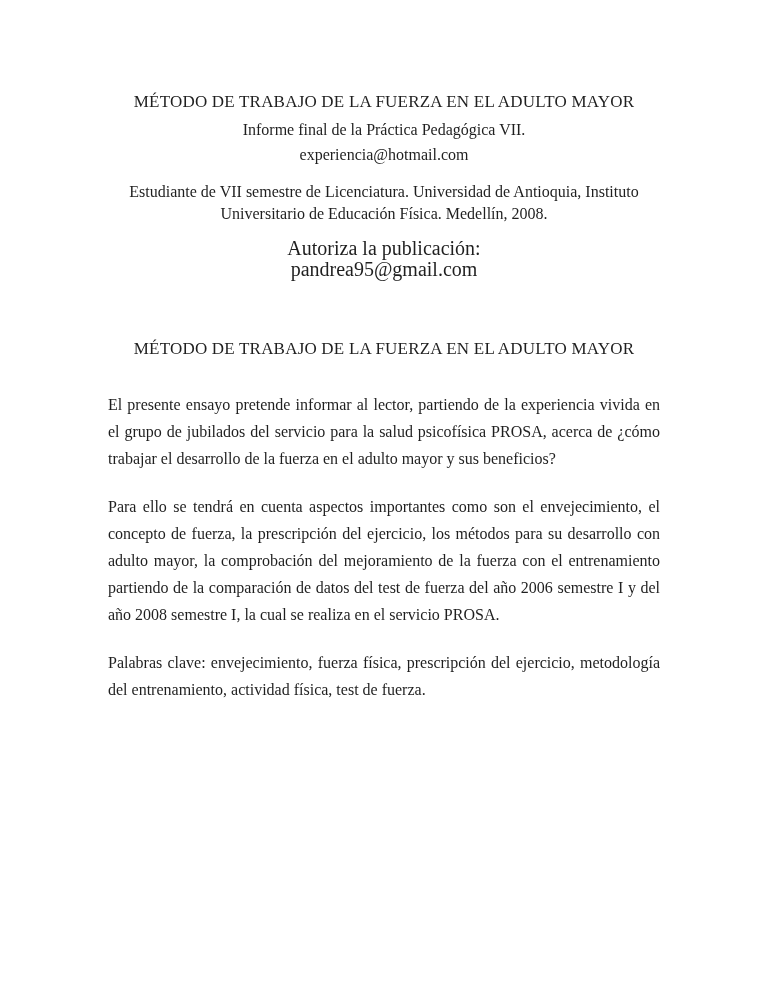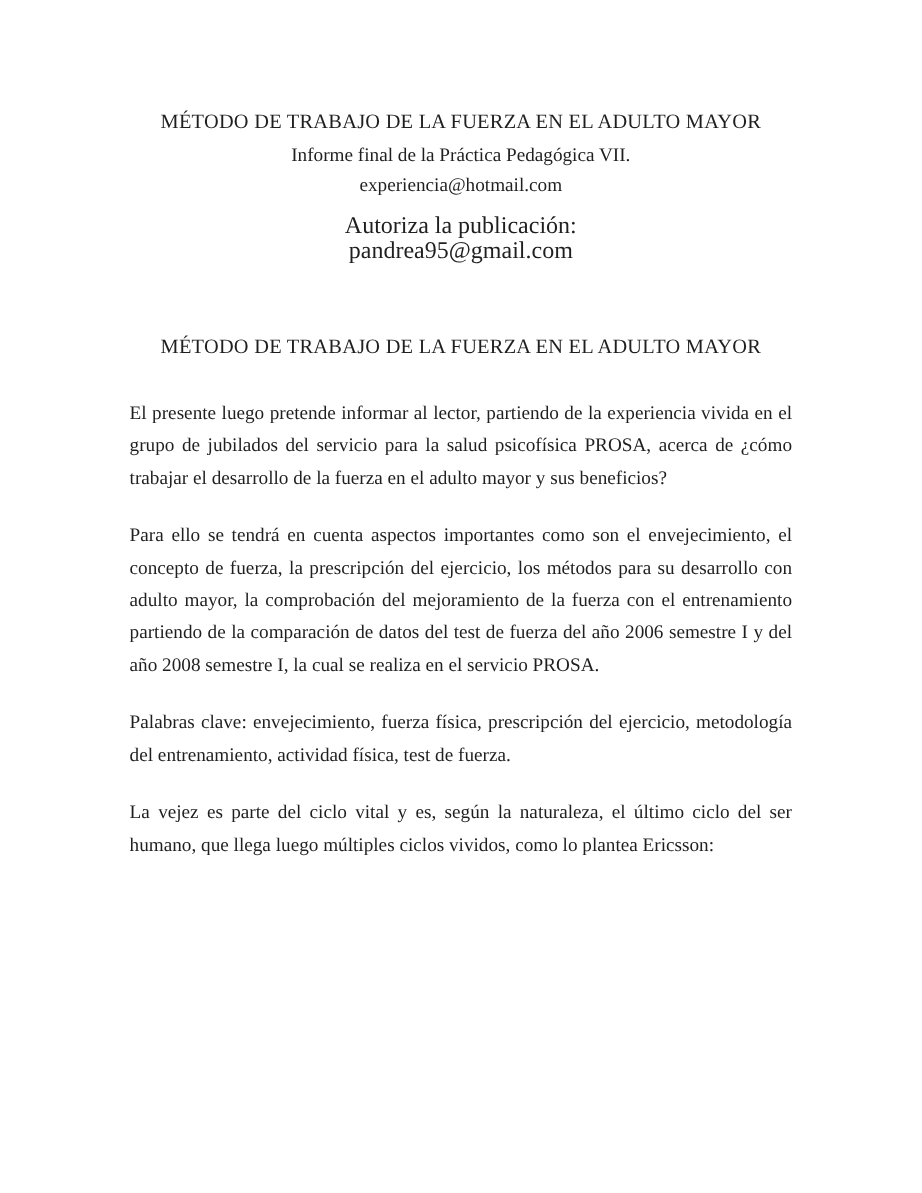--- a/index.html
+++ b/index.html
@@ -101,6 +101,7 @@
 
     <p class="author-email">experiencia@hotmail.com</p>
 
+    <p class="affiliation">Estudiante de VII semestre de Licenciatura. Universidad de Antioquia, Instituto Universitario de Educación Física. Medellín, 2008.</p>
 
     <p class="auth-label">Autoriza la publicación:</p>
     <p class="professor-email">pandrea95@gmail.com</p>

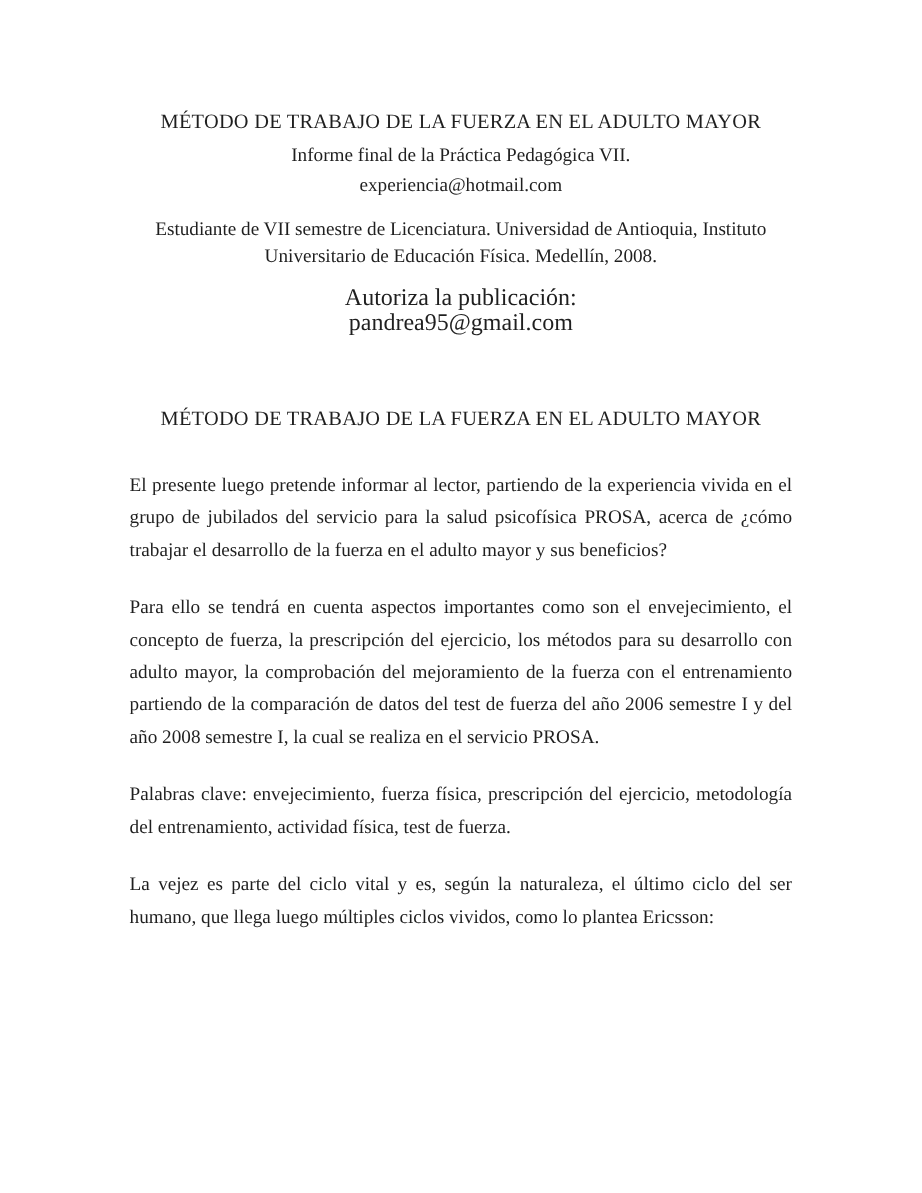--- a/index.html
+++ b/index.html
@@ -110,7 +110,7 @@
   <h2 class="section-title">MÉTODO DE TRABAJO DE LA FUERZA EN EL ADULTO MAYOR</h2>
 
   <div class="doc-body">
-    <p class="para">El presente luego pretende informar al lector, partiendo de la experiencia vivida en el grupo de jubilados del servicio para la salud psicofísica PROSA, acerca de ¿cómo trabajar el desarrollo de la fuerza en el adulto mayor y sus beneficios?</p>
+    <p class="para">El presente ensayo pretende informar al lector, partiendo de la experiencia vivida en el grupo de jubilados del servicio para la salud psicofísica PROSA, acerca de ¿cómo trabajar el desarrollo de la fuerza en el adulto mayor y sus beneficios?</p>
     <p class="para">Para ello se tendrá en cuenta aspectos importantes como son el envejecimiento, el concepto de fuerza, la prescripción del ejercicio, los métodos para su desarrollo con adulto mayor, la comprobación del mejoramiento de la fuerza con el entrenamiento partiendo de la comparación de datos del test de fuerza del año 2006 semestre I y del año 2008 semestre I, la cual se realiza en el servicio PROSA.</p>
     <p class="para">Palabras clave: envejecimiento, fuerza física, prescripción del ejercicio, metodología del entrenamiento, actividad física, test de fuerza.</p>
     <p class="para">La vejez es parte del ciclo vital y es, según la naturaleza, el último ciclo del ser humano, que llega luego múltiples ciclos vividos, como lo plantea Ericsson:</p>

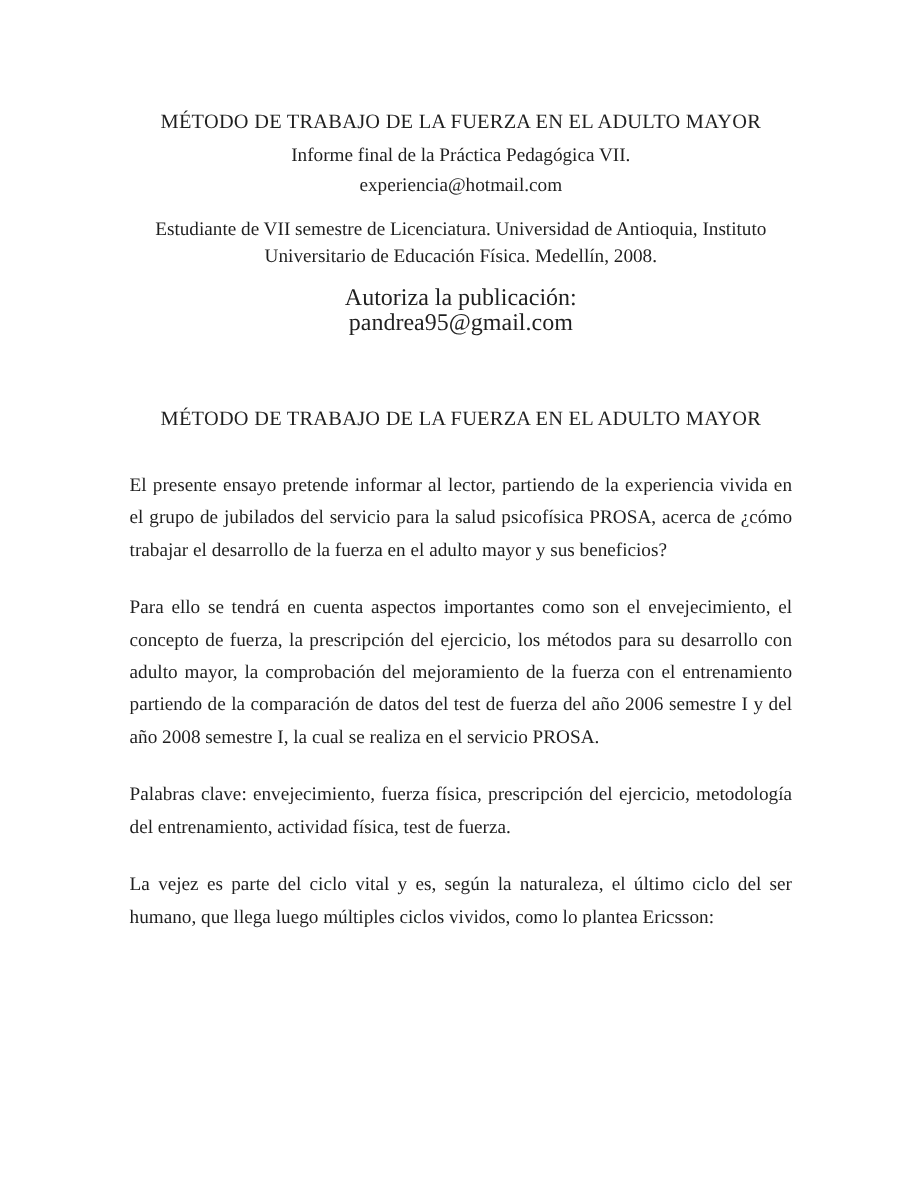--- a/index.html
+++ b/index.html
@@ -113,7 +113,6 @@
     <p class="para">El presente ensayo pretende informar al lector, partiendo de la experiencia vivida en el grupo de jubilados del servicio para la salud psicofísica PROSA, acerca de ¿cómo trabajar el desarrollo de la fuerza en el adulto mayor y sus beneficios?</p>
     <p class="para">Para ello se tendrá en cuenta aspectos importantes como son el envejecimiento, el concepto de fuerza, la prescripción del ejercicio, los métodos para su desarrollo con adulto mayor, la comprobación del mejoramiento de la fuerza con el entrenamiento partiendo de la comparación de datos del test de fuerza del año 2006 semestre I y del año 2008 semestre I, la cual se realiza en el servicio PROSA.</p>
     <p class="para">Palabras clave: envejecimiento, fuerza física, prescripción del ejercicio, metodología del entrenamiento, actividad física, test de fuerza.</p>
-    <p class="para">La vejez es parte del ciclo vital y es, según la naturaleza, el último ciclo del ser humano, que llega luego múltiples ciclos vividos, como lo plantea Ericsson:</p>
   </div>
 
 </div>

